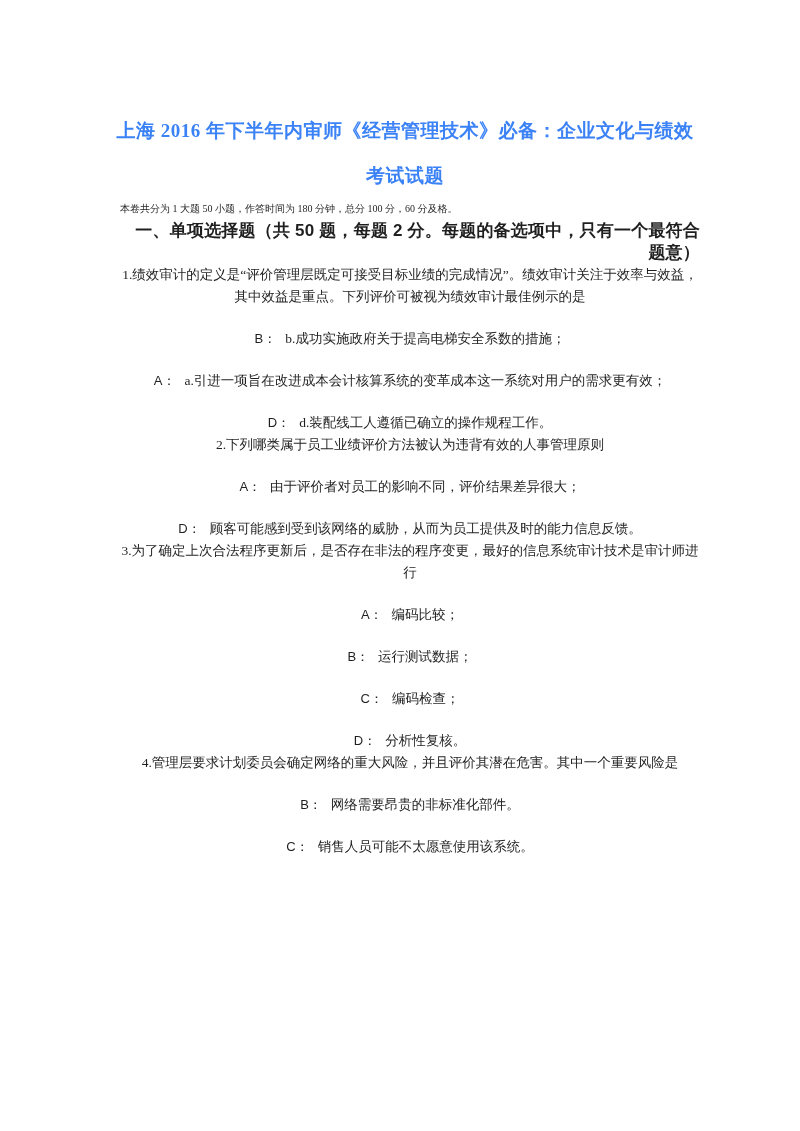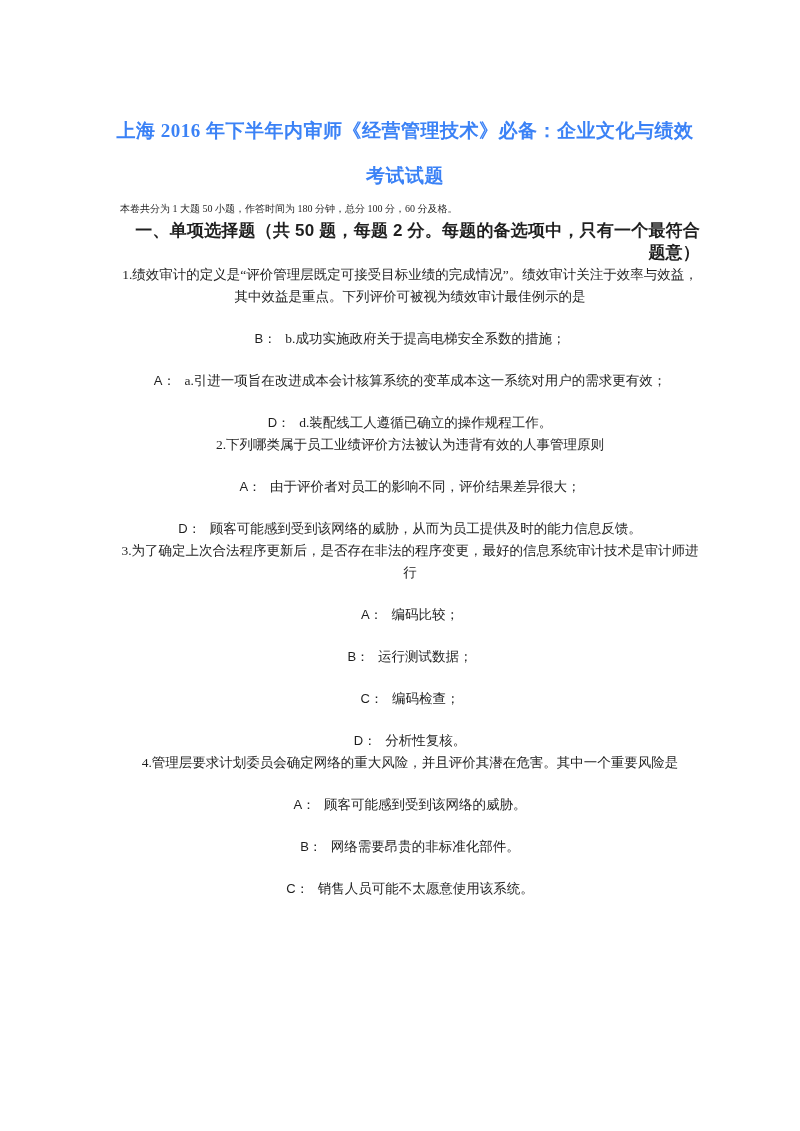--- a/index.html
+++ b/index.html
@@ -96,7 +96,6 @@
 
   <div class="question">
     <p class="stem">4.管理层要求计划委员会确定网络的重大风险，并且评价其潜在危害。其中一个重要风险是</p>
-    <p class="option"><span class="opt-label">A：</span><span class="opt-text">顾客可能感到受到该网络的威胁。</span></p>
     <p class="option"><span class="opt-label">B：</span><span class="opt-text">网络需要昂贵的非标准化部件。</span></p>
     <p class="option"><span class="opt-label">C：</span><span class="opt-text">销售人员可能不太愿意使用该系统。</span></p>
   </div>

